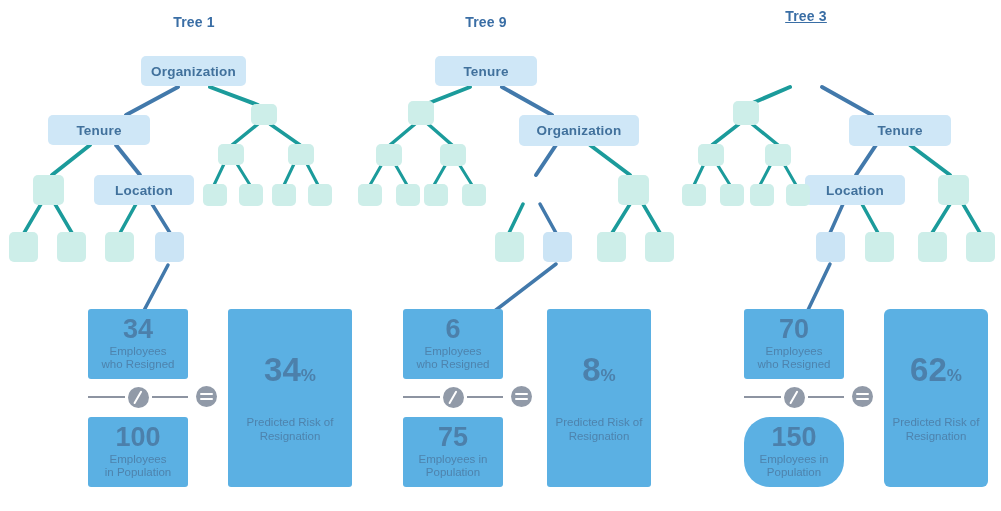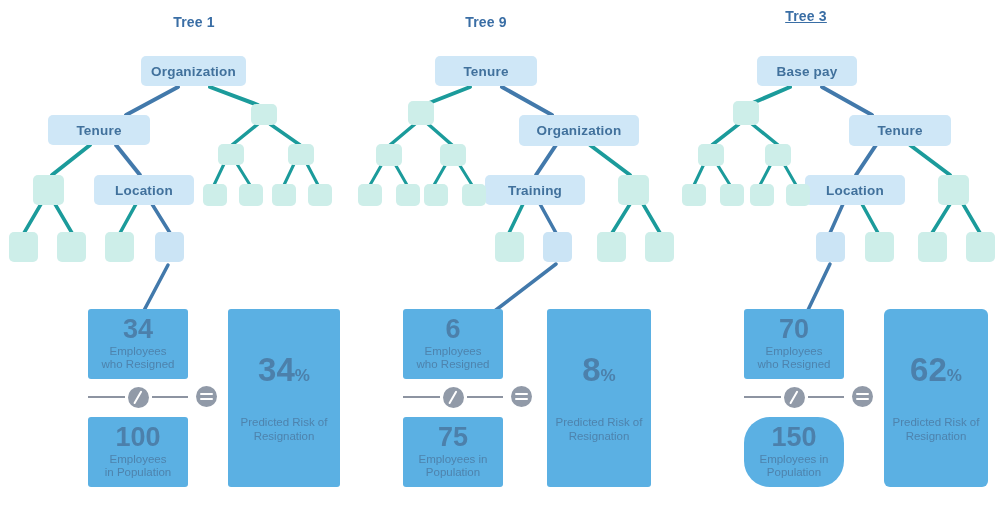--- a/index.html
+++ b/index.html
@@ -336,7 +336,6 @@
 
   <div class="tree-title" style="left:756px; top:8px; width:100px;text-decoration:underline;">Tree 3</div>
 
-  <div class="node-label" style="left:757px; top:56px; width:100px; height:30px;">Base pay</div>
   <div class="node-label" style="left:849px; top:115px; width:102px; height:31px;">Tenure</div>
   <div class="node-label" style="left:805px; top:175px; width:100px; height:30px;">Location</div>
 

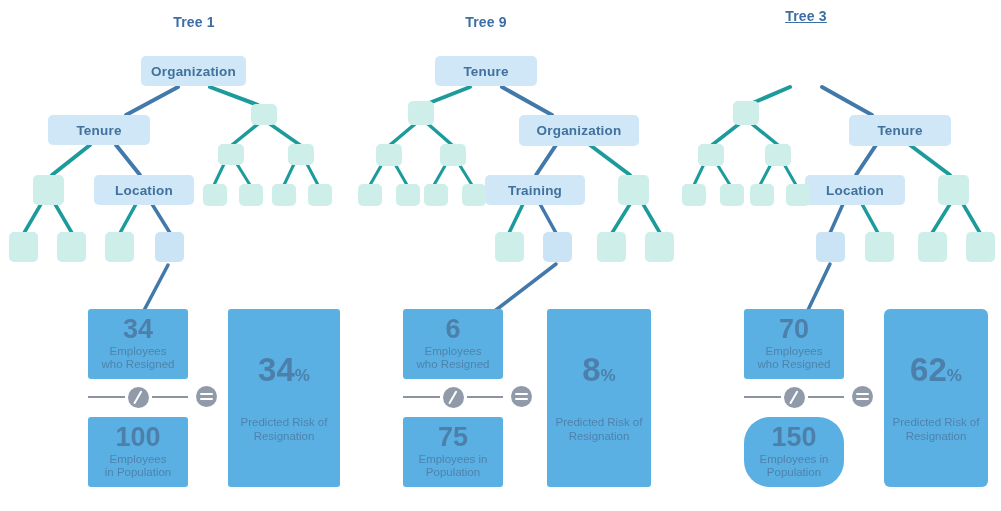--- a/index.html
+++ b/index.html
@@ -290,7 +290,6 @@
 
   <div class="node-label" style="left:435px; top:56px; width:102px; height:30px;">Tenure</div>
   <div class="node-label" style="left:519px; top:115px; width:120px; height:31px;">Organization</div>
-  <div class="node-label" style="left:485px; top:175px; width:100px; height:30px;">Training</div>
 
   <div class="node-small mint" style="left:408px; top:101px; width:26px; height:24px;"></div>
   <div class="node-small mint" style="left:376px; top:144px; width:26px; height:22px;"></div>

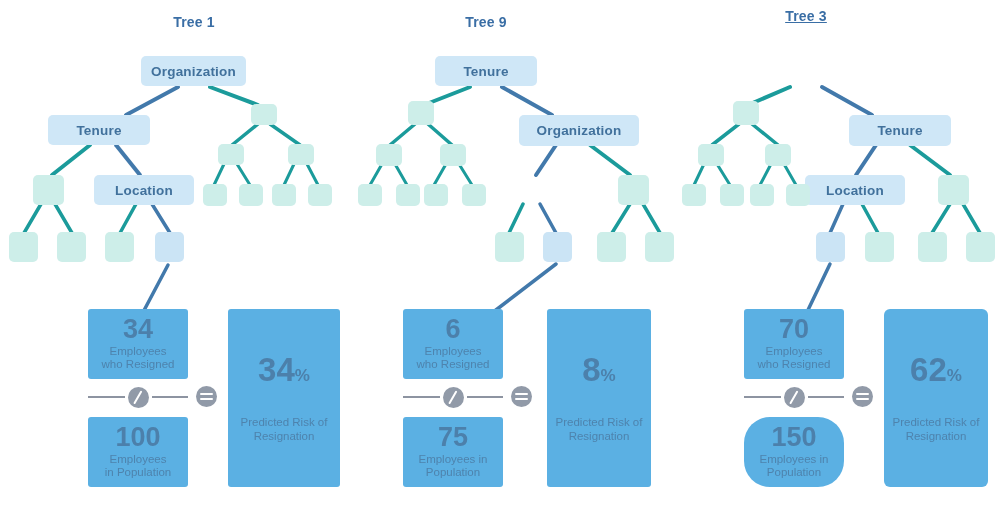--- a/index.html
+++ b/index.html
@@ -280,7 +280,7 @@
       <div class="cap">Employees<br>in Population</div>
     </div>
 
-    <div class="result-box" style="left:228px; top:309px; width:112px; height:178px;">
+    <div class="result-box" style="left:228px; top:309px; width:124px; height:178px;">
       <div class="pct"><span>34</span><span class="sign">%</span></div>
       <div class="cap">Predicted Risk of<br>Resignation</div>
     </div>

